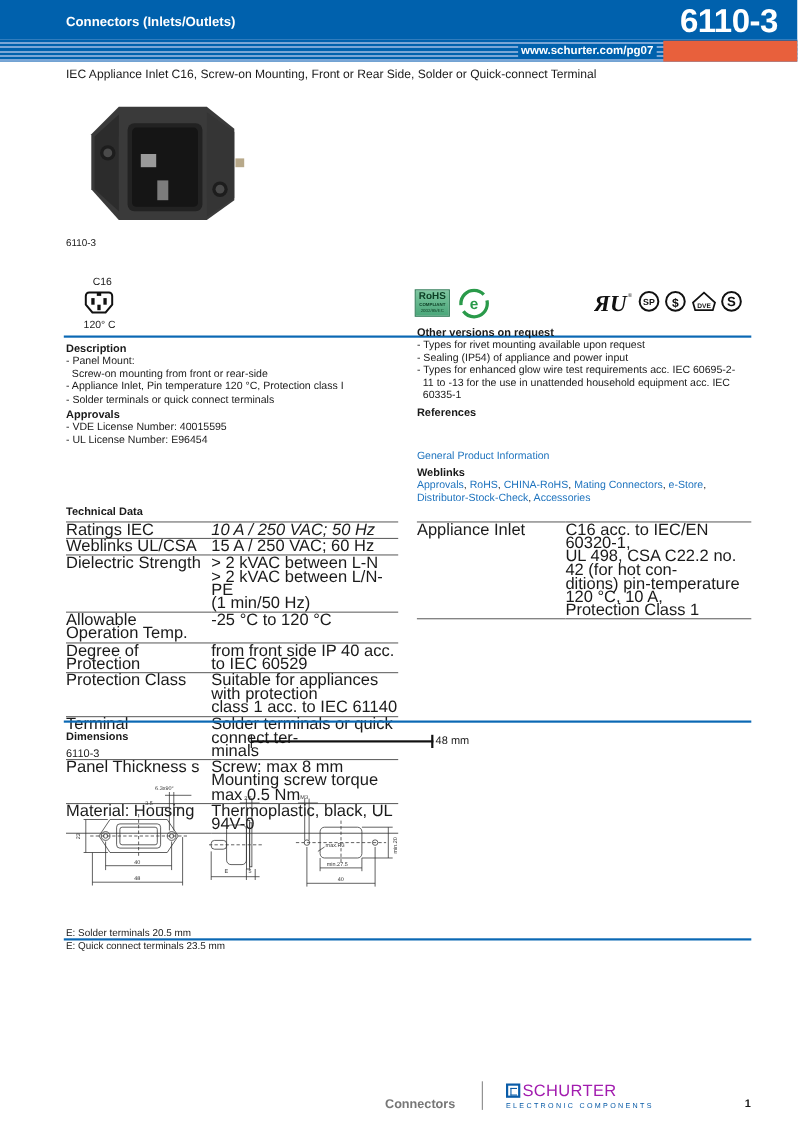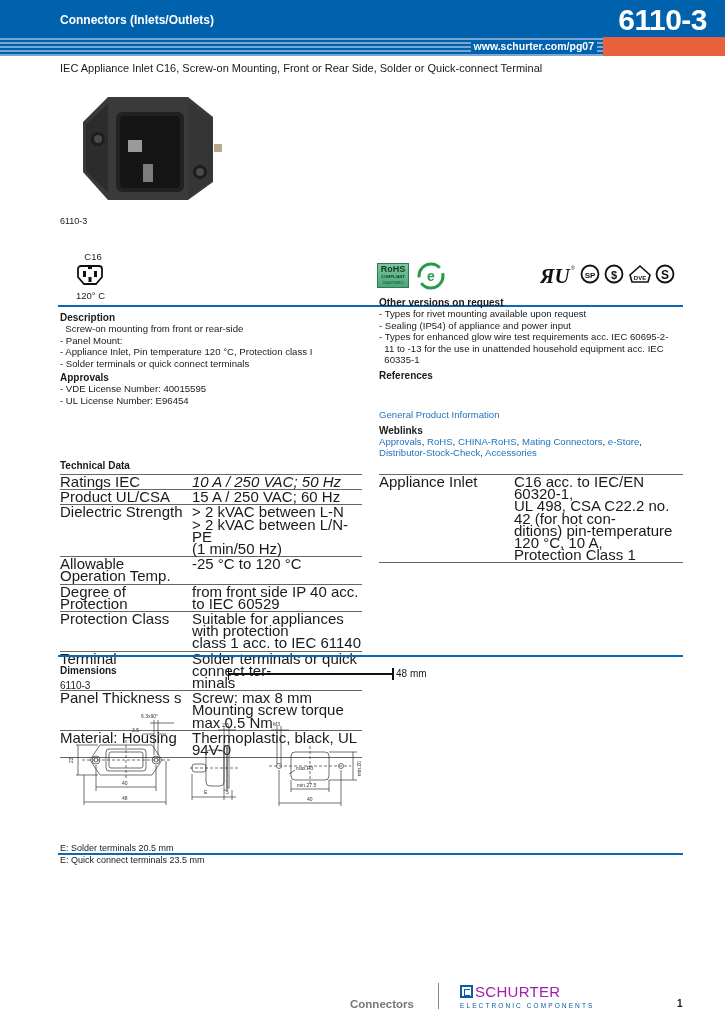--- a/index.html
+++ b/index.html
@@ -120,8 +120,8 @@
 
 <div class="sec" style="left:60px;top:312px;width:300px;">
   <h3>Description</h3>
+  <div class="txt" style="white-space:pre;">- Panel Mount:</div>
   <div class="txt" style="white-space:pre;">  Screw-on mounting from front or rear-side</div>
-  <div class="txt" style="white-space:pre;">- Panel Mount:</div>
   <div class="txt" style="white-space:pre;">- Appliance Inlet, Pin temperature 120 °C, Protection class I</div>
   <div class="txt" style="white-space:pre;">- Solder terminals or quick connect terminals</div>
   <h3 style="margin-top:3px;">Approvals</h3>

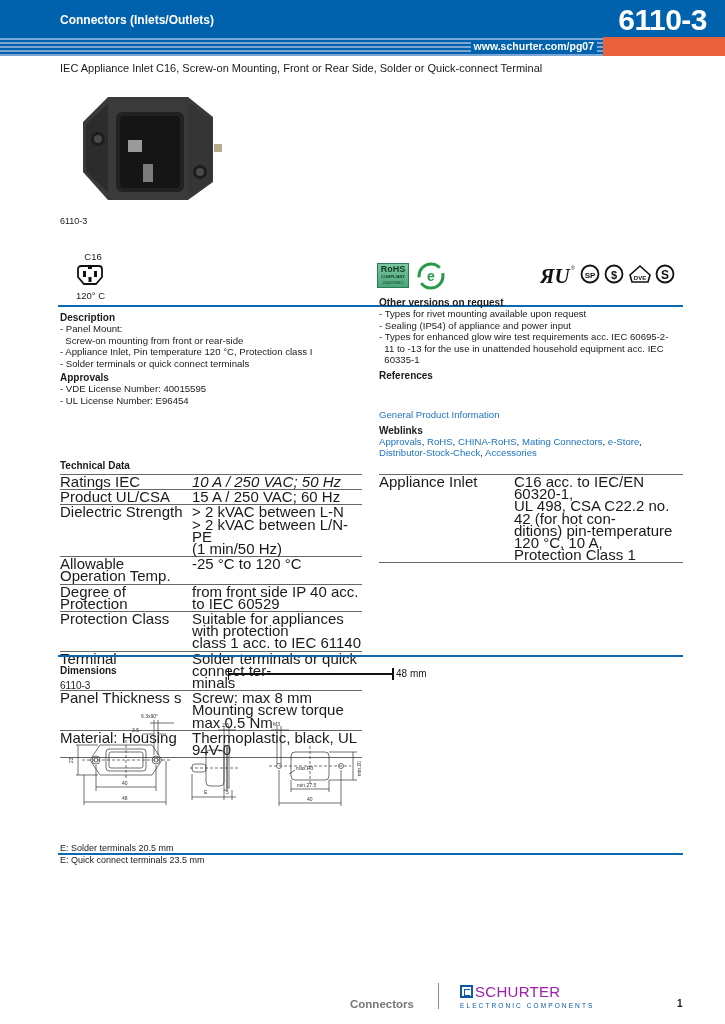--- a/index.html
+++ b/index.html
@@ -157,7 +157,7 @@
         <td style="white-space:pre-line;font-style:italic;">10 A / 250 VAC; 50 Hz</td>
       </tr>
   <tr>
-        <td>Product UL/CSA</td>
+        <td>Weblinks UL/CSA</td>
         <td style="white-space:pre-line;">15 A / 250 VAC; 60 Hz</td>
       </tr>
   <tr>

